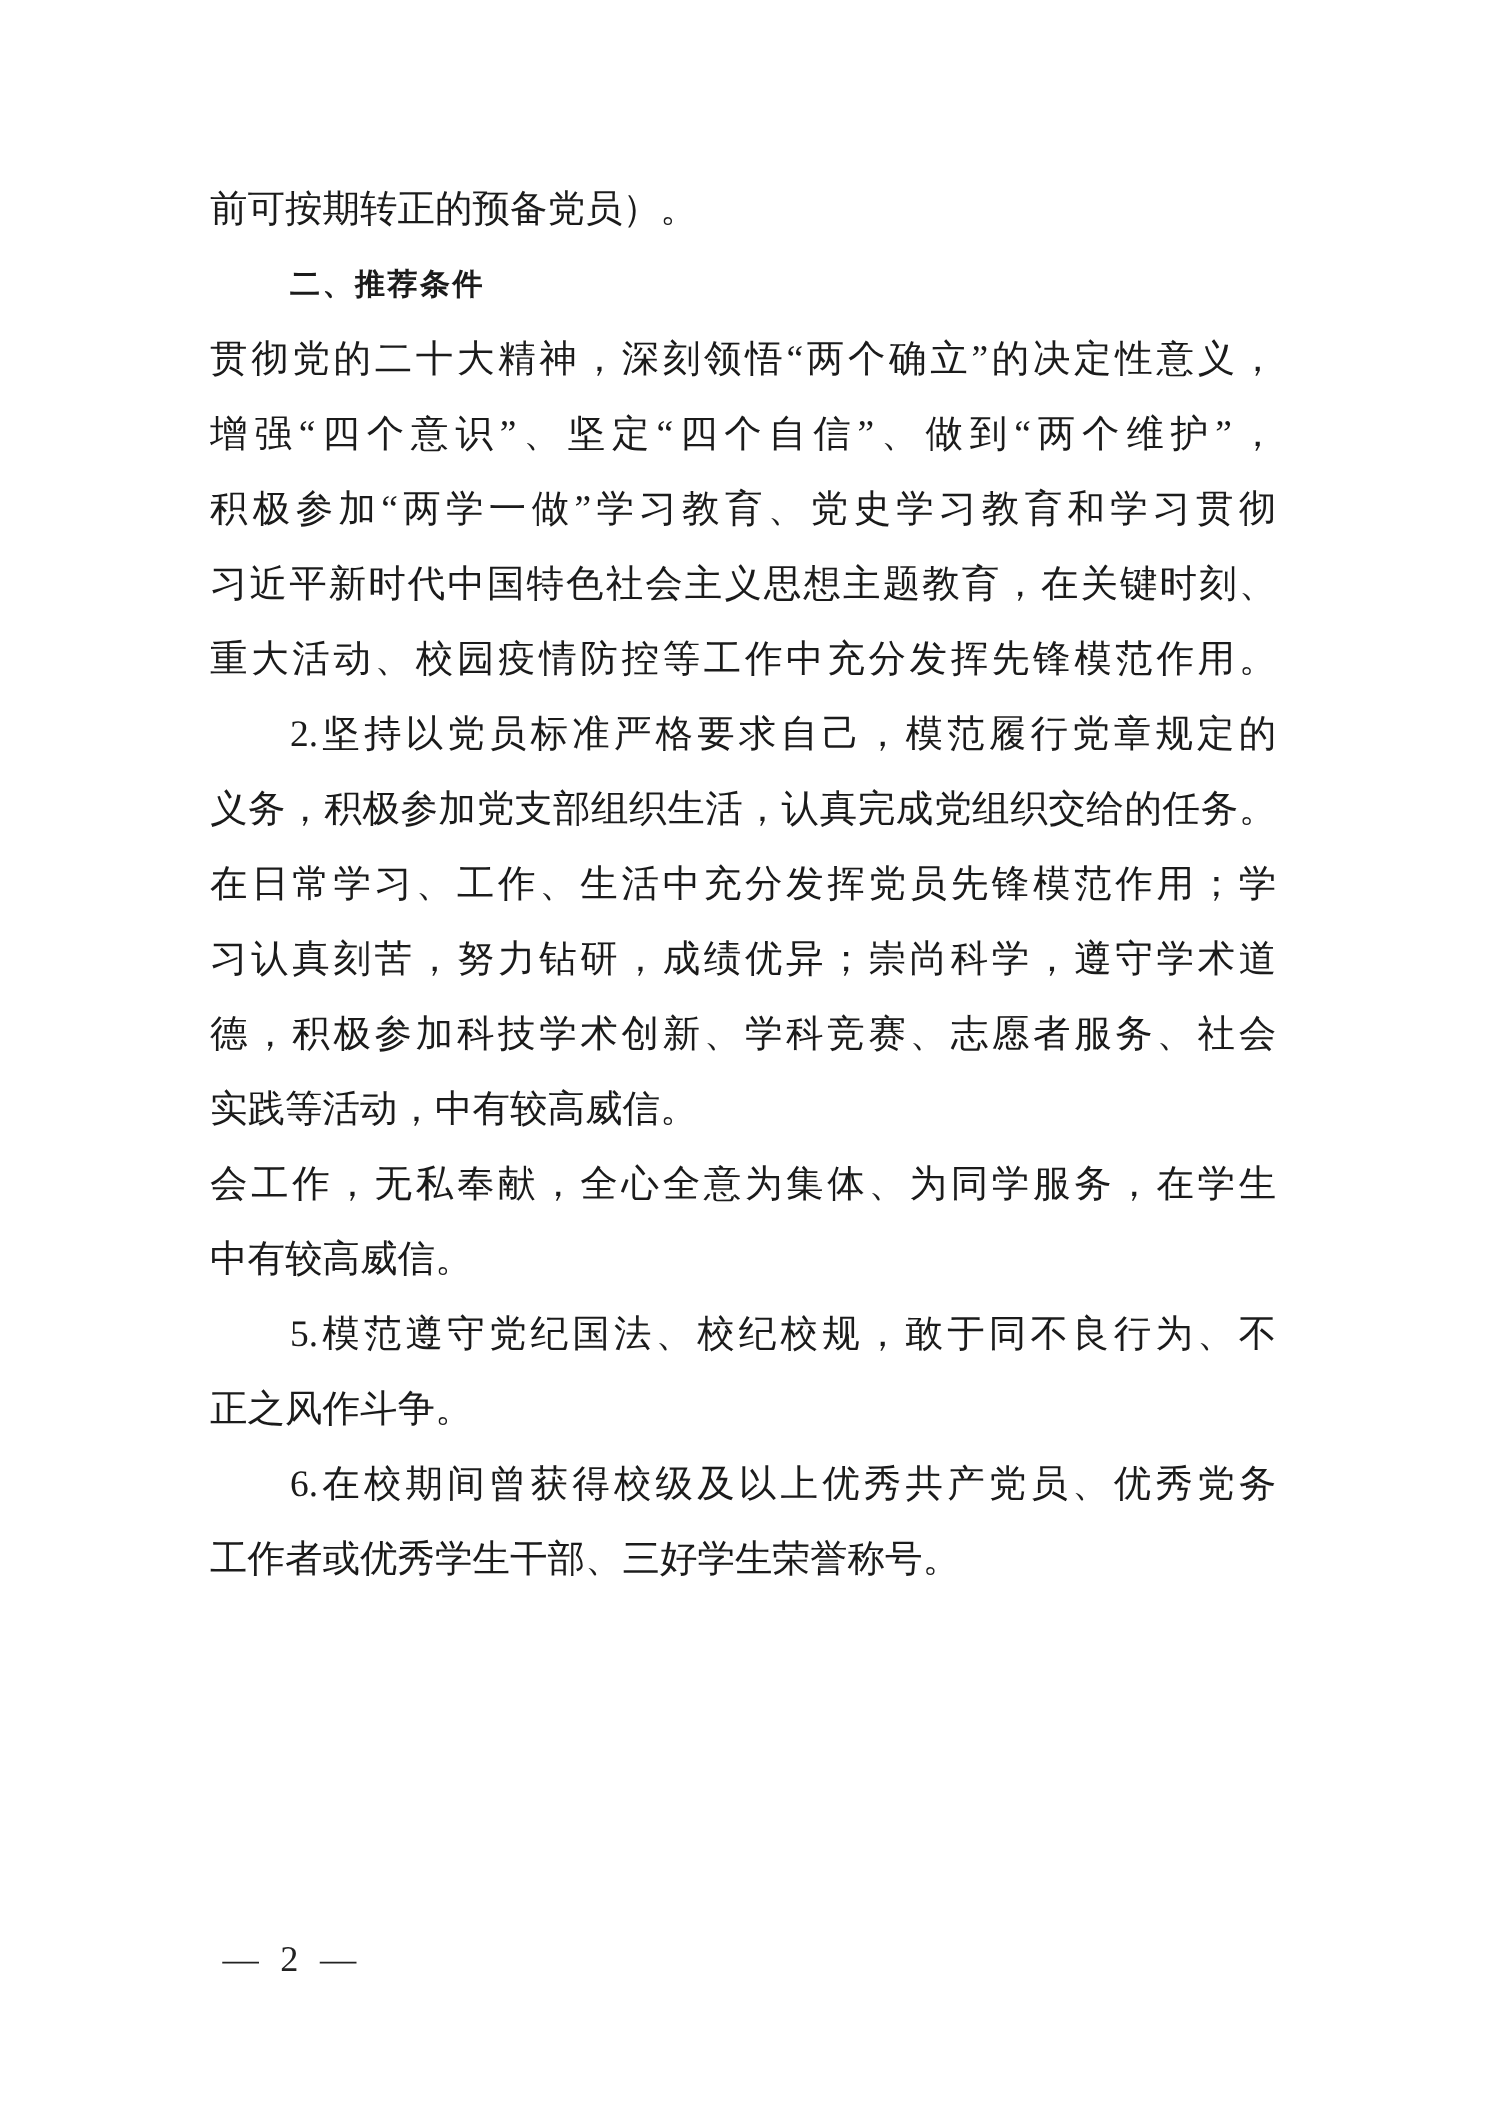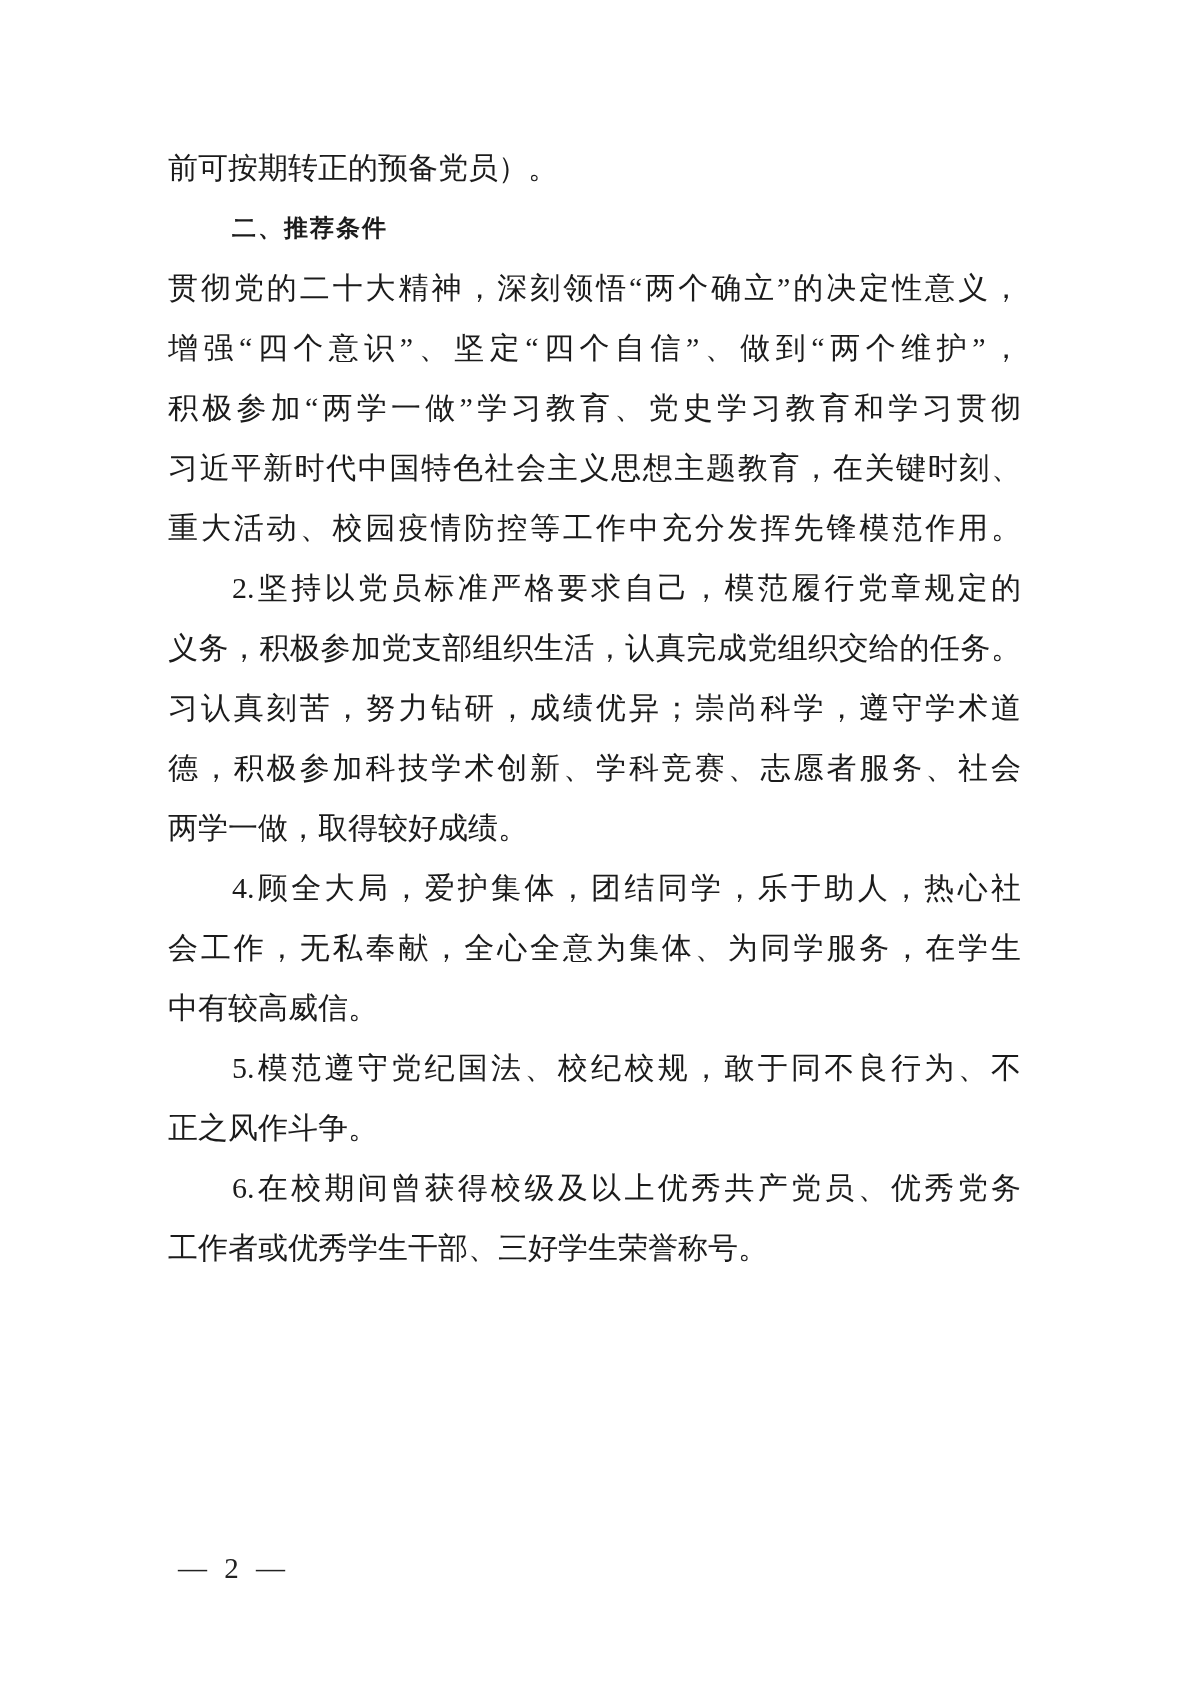--- a/index.html
+++ b/index.html
@@ -67,6 +67,7 @@
     <div class="line fill">重大活动、校园疫情防控等工作中充分发挥先锋模范作用。</div>
     <div class="line indent fill">2.坚持以党员标准严格要求自己，模范履行党章规定的</div>
     <div class="line fill">义务，积极参加党支部组织生活，认真完成党组织交给的任务。</div>
+    <div class="line fill">在日常学习、工作、生活中充分发挥党员先锋模范作用；学</div>
     <div class="line fill">习认真刻苦，努力钻研，成绩优异；崇尚科学，遵守学术道</div>
     <div class="line fill">德，积极参加科技学术创新、学科竞赛、志愿者服务、社会</div>
     <div class="line">两学一做，取得较好成绩。</div>

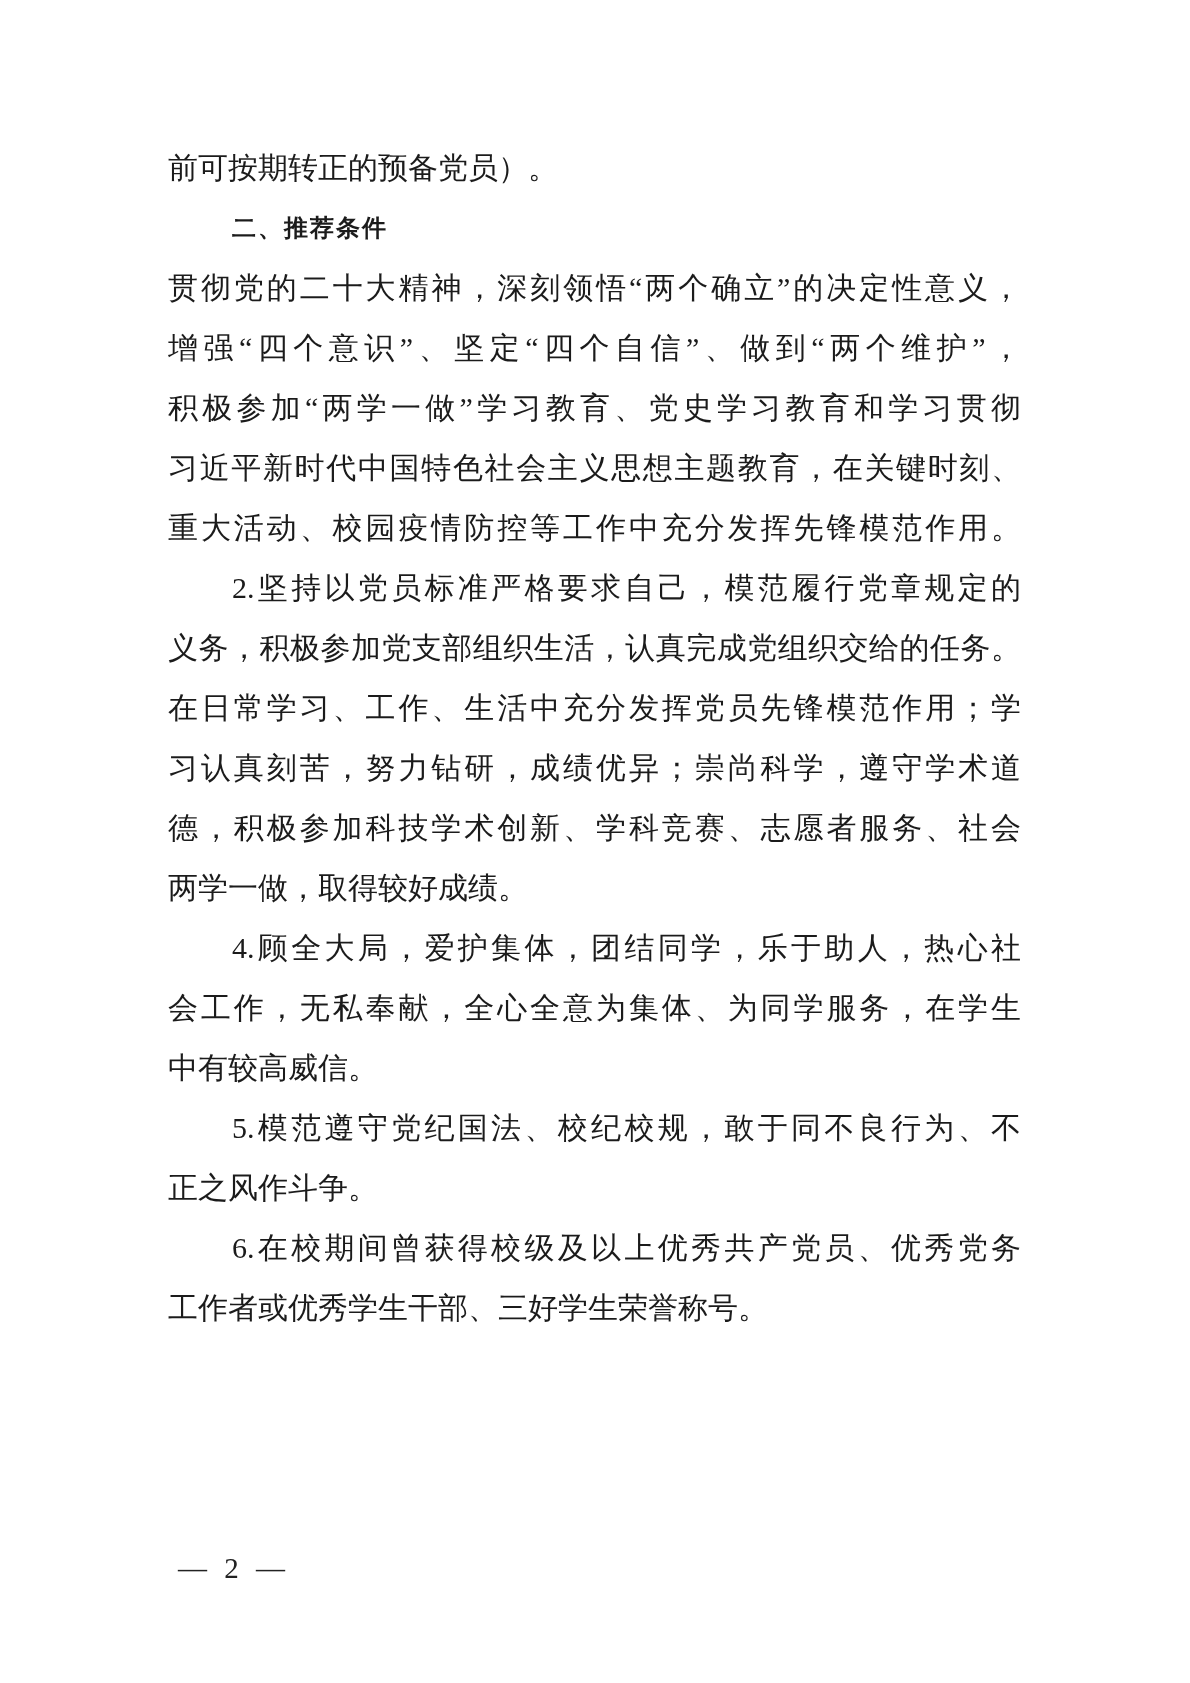--- a/index.html
+++ b/index.html
@@ -70,7 +70,7 @@
     <div class="line fill">在日常学习、工作、生活中充分发挥党员先锋模范作用；学</div>
     <div class="line fill">习认真刻苦，努力钻研，成绩优异；崇尚科学，遵守学术道</div>
     <div class="line fill">德，积极参加科技学术创新、学科竞赛、志愿者服务、社会</div>
-    <div class="line">两学一做，取得较好成绩。</div>
+    <div class="line">实践等活动，中有较高威信。</div>
     <div class="line indent fill">4.顾全大局，爱护集体，团结同学，乐于助人，热心社</div>
     <div class="line fill">会工作，无私奉献，全心全意为集体、为同学服务，在学生</div>
     <div class="line">中有较高威信。</div>

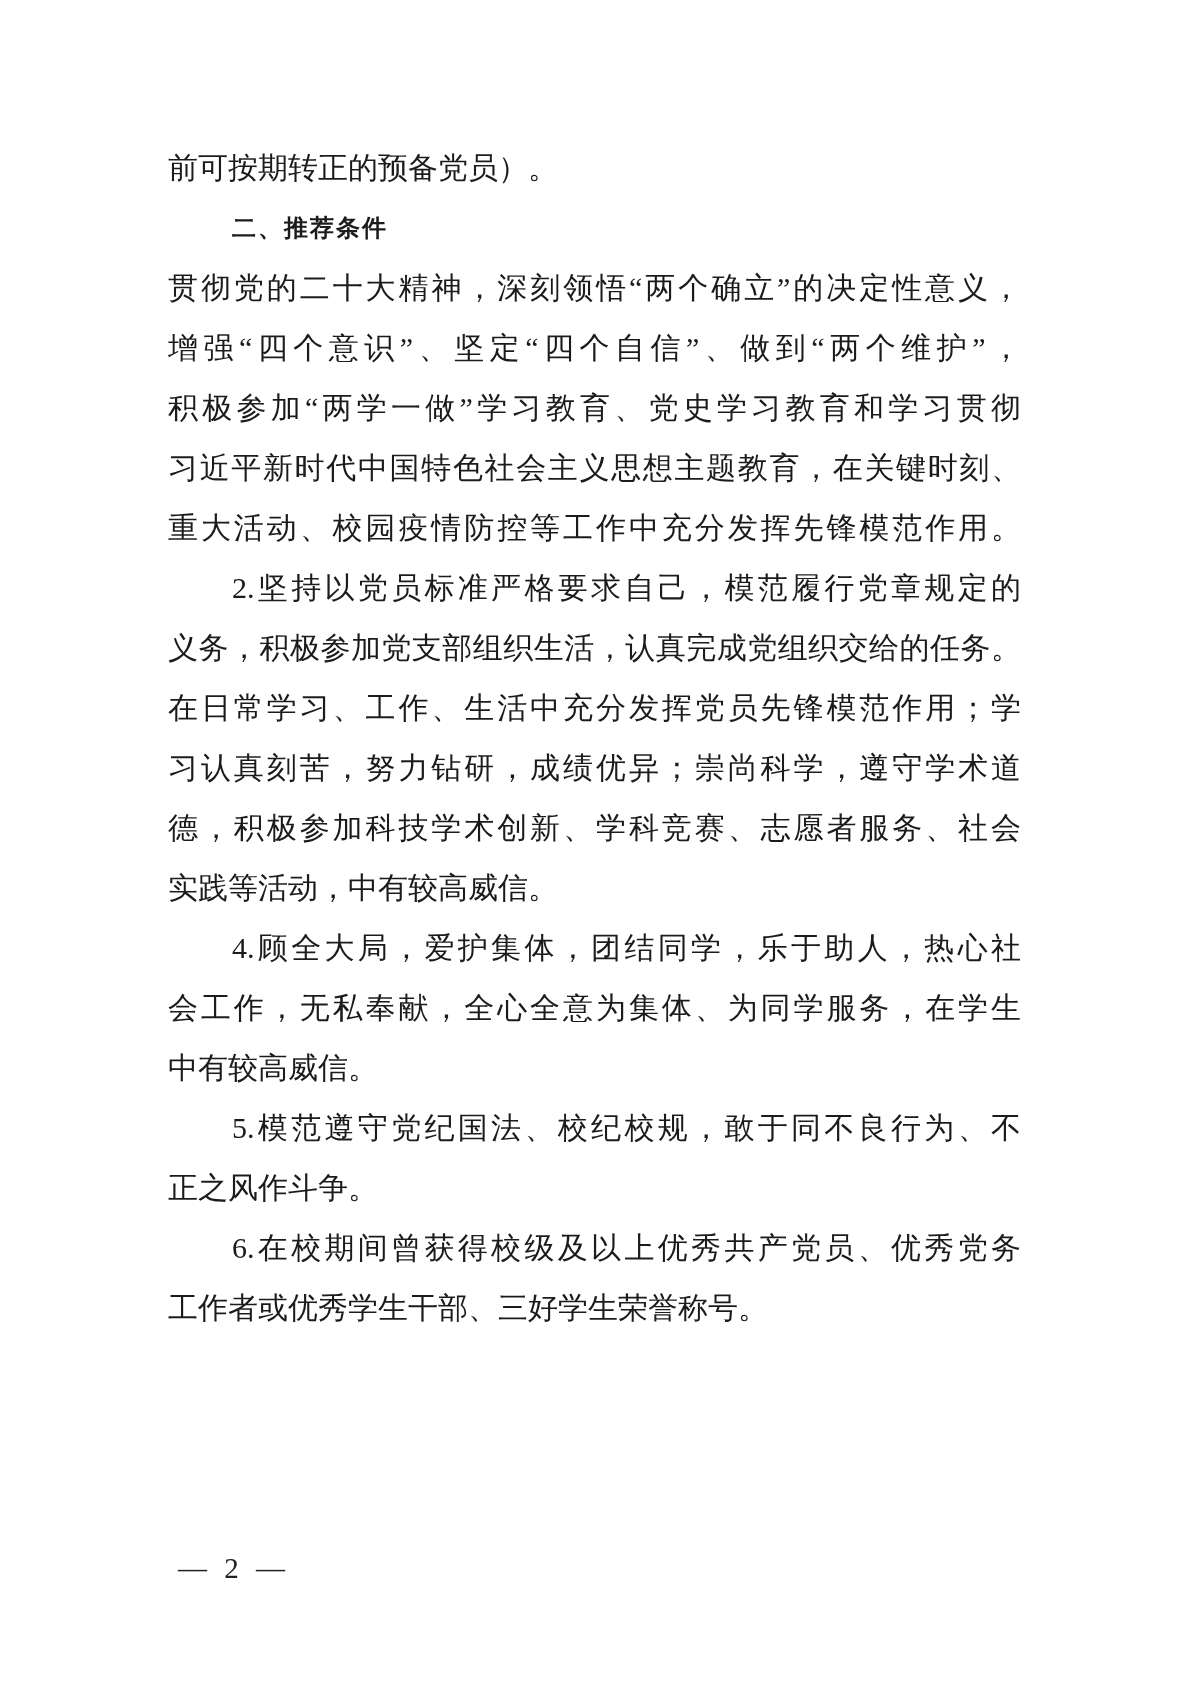--- a/index.html
+++ b/index.html
@@ -71,7 +71,6 @@
     <div class="line fill">习认真刻苦，努力钻研，成绩优异；崇尚科学，遵守学术道</div>
     <div class="line fill">德，积极参加科技学术创新、学科竞赛、志愿者服务、社会</div>
     <div class="line">实践等活动，中有较高威信。</div>
-    <div class="line indent fill">4.顾全大局，爱护集体，团结同学，乐于助人，热心社</div>
     <div class="line fill">会工作，无私奉献，全心全意为集体、为同学服务，在学生</div>
     <div class="line">中有较高威信。</div>
     <div class="line indent fill">5.模范遵守党纪国法、校纪校规，敢于同不良行为、不</div>

